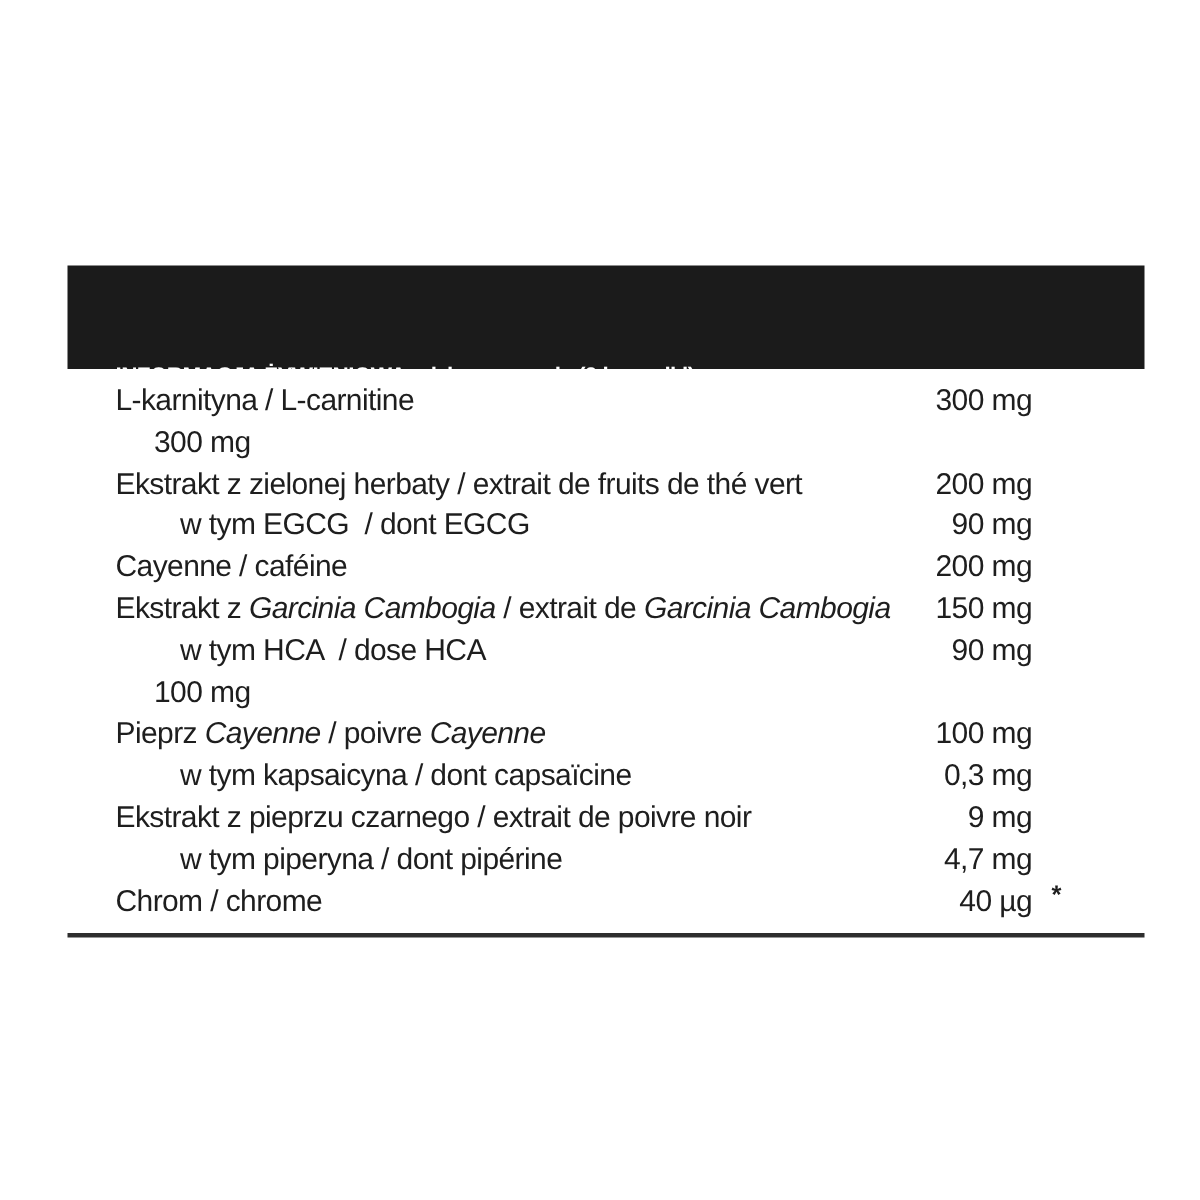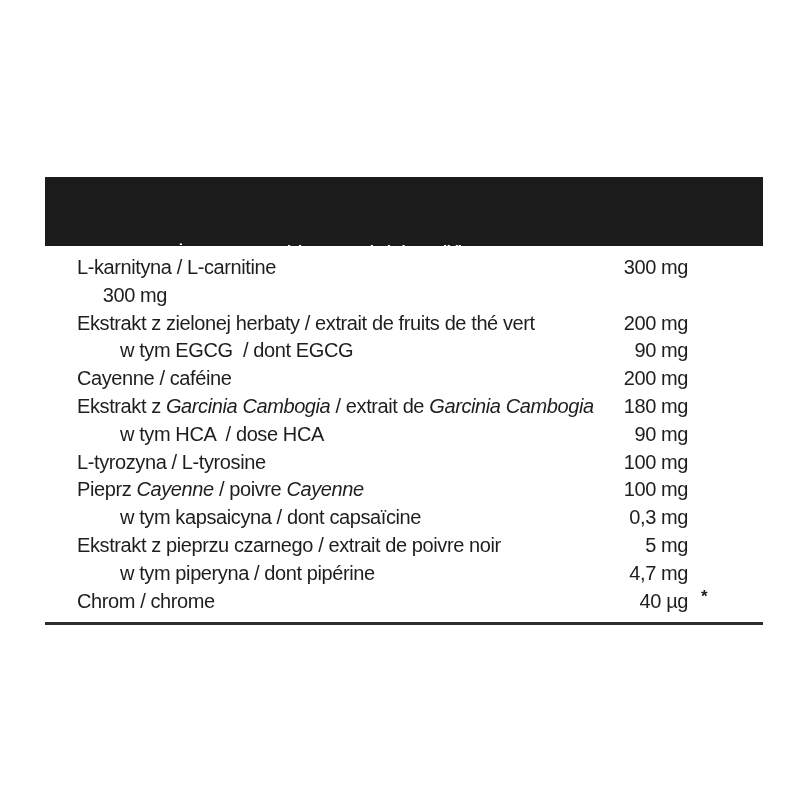--- a/index.html
+++ b/index.html
@@ -113,7 +113,7 @@
 
   <div class="row">
     <span class="row-label"><span>Ekstrakt z </span><i>Garcinia Cambogia</i><span> / extrait de </span><i>Garcinia Cambogia</i></span>
-    <span class="row-value">180 mg</span>
+    <span class="row-value">150 mg</span>
     <span class="row-note"></span>
   </div>
 

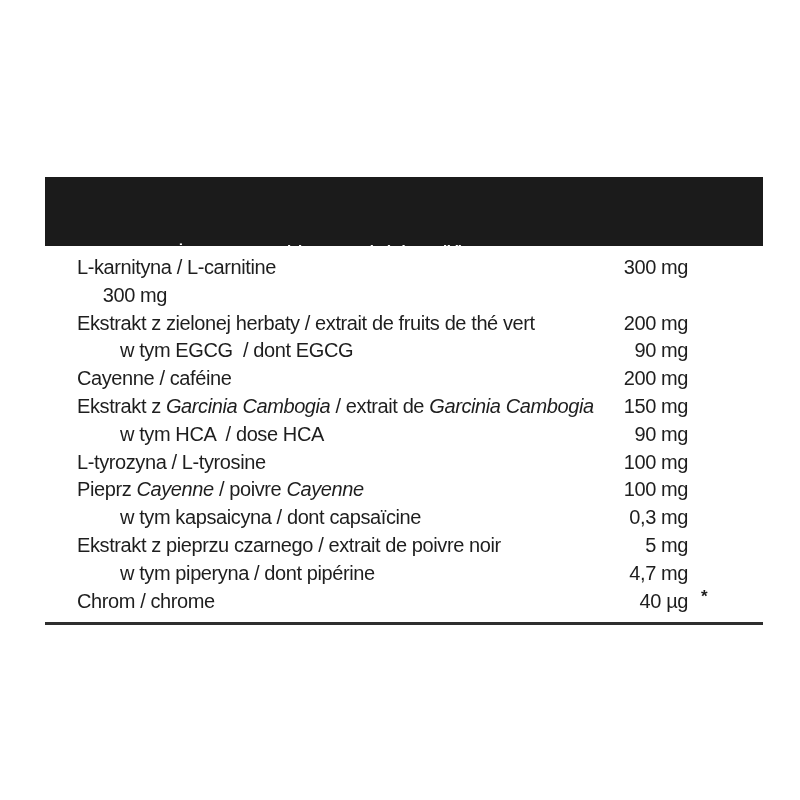--- a/index.html
+++ b/index.html
@@ -124,7 +124,6 @@
   </div>
 
   <div class="row">
-    <span class="row-label"><span>L-tyrozyna / L-tyrosine</span></span>
     <span class="row-value">100 mg</span>
     <span class="row-note"></span>
   </div>

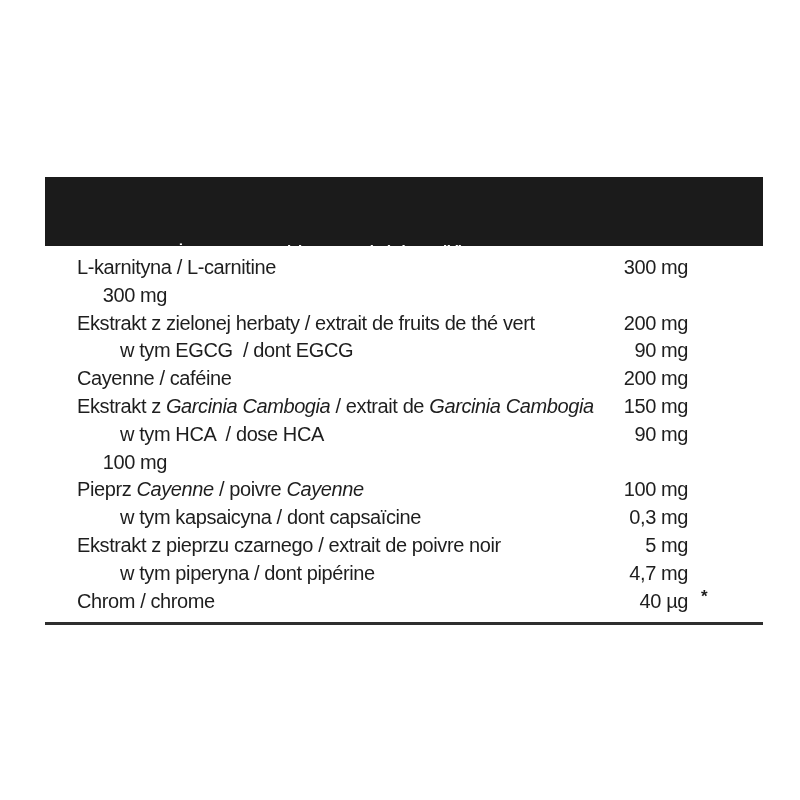--- a/index.html
+++ b/index.html
@@ -142,7 +142,7 @@
 
   <div class="row">
     <span class="row-label"><span>Ekstrakt z pieprzu czarnego / extrait de poivre noir</span></span>
-    <span class="row-value">5 mg</span>
+    <span class="row-value">9 mg</span>
     <span class="row-note"></span>
   </div>
 

